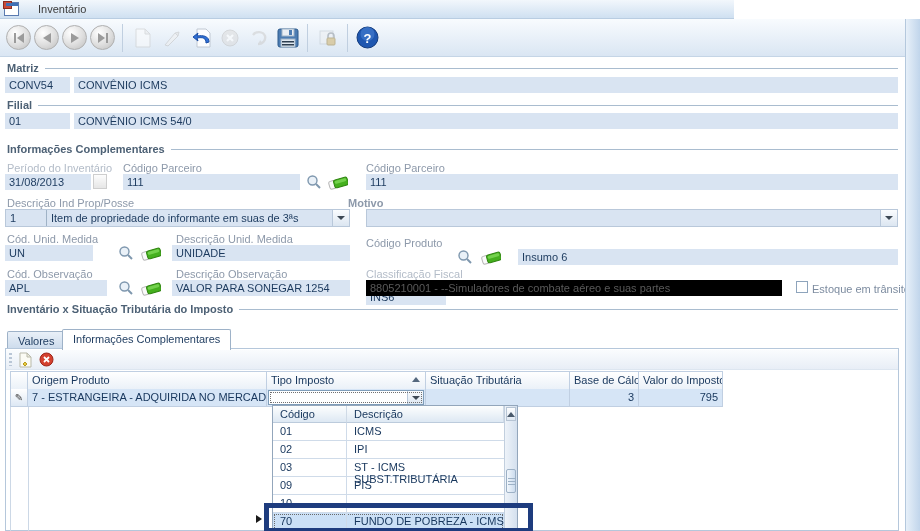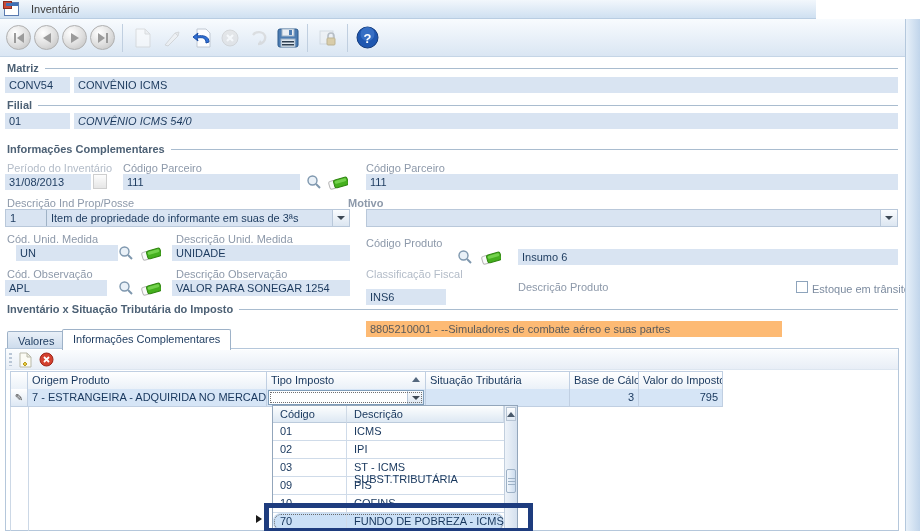--- a/index.html
+++ b/index.html
@@ -6,9 +6,9 @@
   .root{position:relative;width:920px;height:531px;background:#ffffff;overflow:hidden;
         font-family:"Liberation Sans",sans-serif;font-size:11px;color:#1c3a5e;}
   
-  .titlebar{position:absolute;left:0;top:0;width:816px;height:19px;
+  .titlebar{position:absolute;left:0;top:0;width:734px;height:19px;
             background:linear-gradient(#f2f7fc,#cfe0f1);border-bottom:1px solid #b9cde2;
-            display:flex;align-items:center;gap:12px;padding-left:4px;box-sizing:border-box;}
+            display:flex;align-items:center;gap:19px;padding-left:4px;box-sizing:border-box;}
   .title-text{color:#3a3a3a;}
   .form-icon{width:13px;height:12px;position:relative;background:#fff;border:1px solid #5a7ab0;}
   .form-icon:before{content:"";position:absolute;left:-2px;top:-2px;width:7px;height:6px;background:#c94a3a;border:1px solid #8a2a1e;}

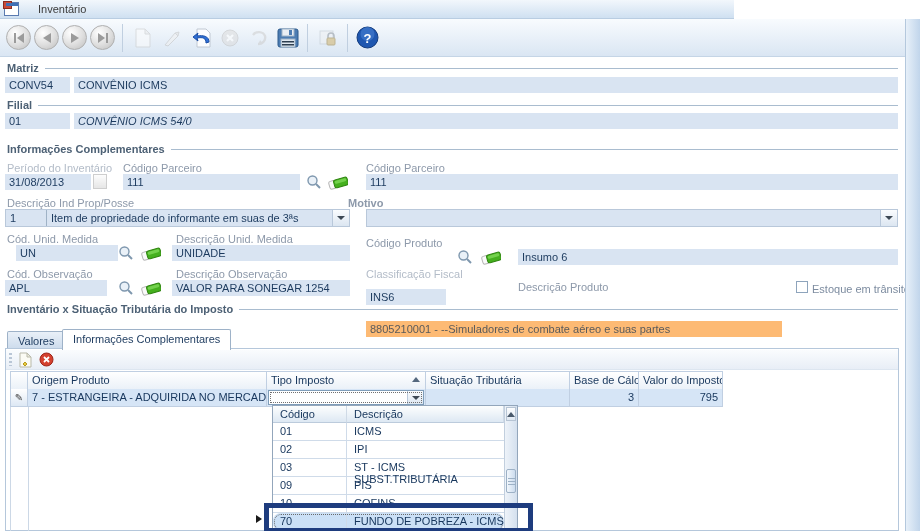--- a/index.html
+++ b/index.html
@@ -194,7 +194,7 @@
       <span class="line"></span>
   </div>
   <div class="fld" style="left:5px;top:113px;width:65px;">01</div>
-  <div class="fld" style="left:74px;top:113px;width:824px;font-style:italic;">CONVÊNIO ICMS 54/0</div>
+  <div class="fld" style="left:74px;top:113px;width:824px;">CONVÊNIO ICMS 54/0</div>
 
   <div class="ghead" style="left:7px;top:143px;width:891px;">
     <span class="txt">Informações Complementares</span>

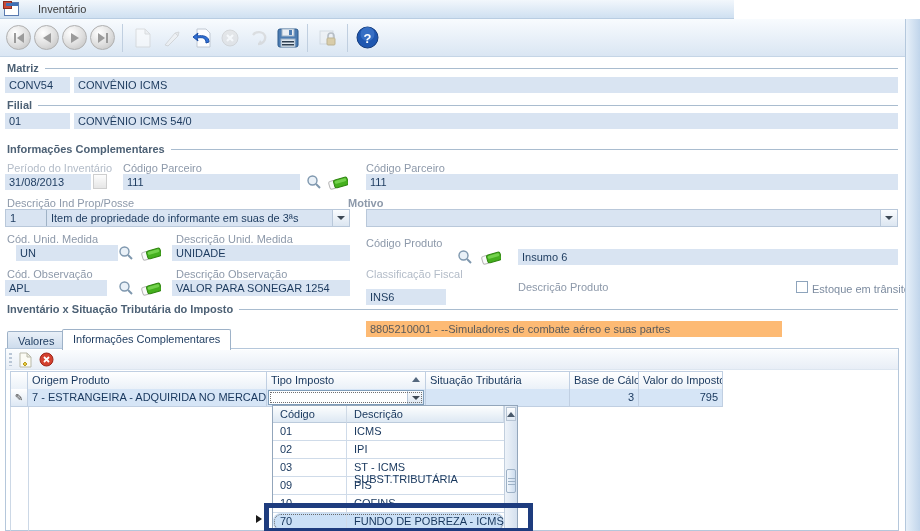--- a/index.html
+++ b/index.html
@@ -244,7 +244,7 @@
   </div>
 
   <div class="lbl" style="left:7px;top:233px;">Cód. Unid. Medida</div>
-  <div class="fld" style="left:16px;top:245px;width:102px;">UN</div>
+  <div class="fld" style="left:5px;top:245px;width:88px;">UN</div>
   <div class="icon16" style="left:116px;top:245px;">
     <svg width="16" height="16">
         <circle cx="6.5" cy="6.5" r="4.5" fill="#eaf1f8" stroke="#7e97ae" stroke-width="1.4"></circle>

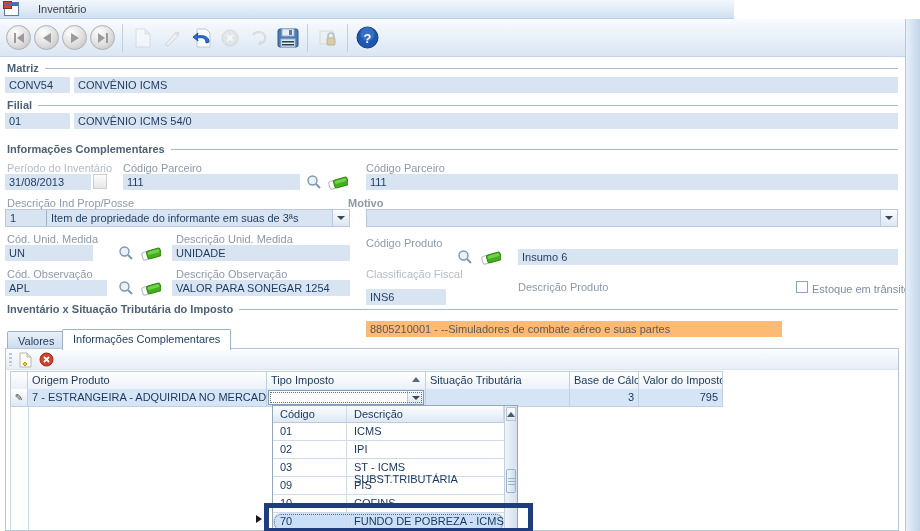--- a/index.html
+++ b/index.html
@@ -32,7 +32,7 @@
   .lbl.dis{color:#b3bcc8;}
   .fld{position:absolute;height:16px;line-height:16px;background:#d9e4f2;padding:0 4px;
        box-sizing:border-box;white-space:nowrap;overflow:hidden;color:#1c3a5e;}
-  .fld.gray{background:#fdba74;color:#5a5a5a;margin-top:41px;}
+  .fld.gray{background:#000000;color:#5a5a5a;}
   .combo{position:absolute;height:18px;background:#d9e4f2;border:1px solid #b9c8da;
          box-sizing:border-box;display:flex;align-items:center;}
   .combo .ctext{flex:1;padding:0 4px;white-space:nowrap;overflow:hidden;line-height:16px;}

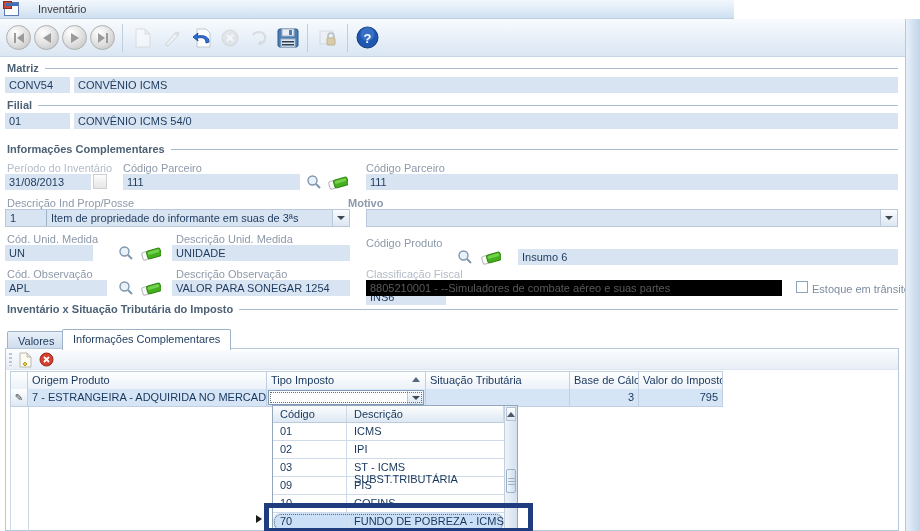--- a/index.html
+++ b/index.html
@@ -384,7 +384,6 @@
     </div>
     <div class="dd-row" style="top:89px;">
       <span class="dd-cell-c">10</span>
-      <span class="dd-cell-d">COFINS</span>
     </div>
     <div class="dd-row sel" style="top:107px;">
       <span class="dd-cell-c">70</span>

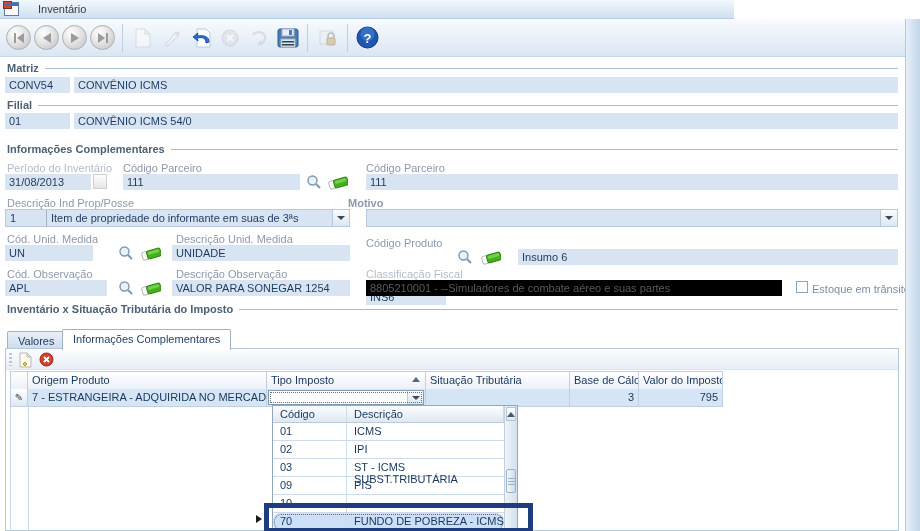--- a/index.html
+++ b/index.html
@@ -72,7 +72,7 @@
   .dd-cell-c{position:absolute;left:0;top:0;width:74px;height:100%;box-sizing:border-box;
              border-right:1px solid #cfdbe9;padding:2px 0 0 7px;color:#17365c;}
   .dd-cell-d{position:absolute;left:74px;top:0;right:0;height:100%;box-sizing:border-box;padding:2px 0 0 7px;color:#17365c;}
-  .dd-row.sel{background:#cbe0f6;outline:1px dotted #6a6a6a;outline-offset:-2px;border-radius:8px;}
+  .dd-row.sel{background:#cbe0f6;outline:1px dotted #6a6a6a;outline-offset:-2px;}
   .dd-scroll{position:absolute;right:0;top:0;width:13px;height:124px;
              background:linear-gradient(to right,#eef3f9,#d4e0ee);border-left:1px solid #c2cfde;box-sizing:border-box;}
   .dd-upbtn{position:absolute;top:1px;left:1px;right:1px;height:14px;background:linear-gradient(#fcfdfe,#dfe8f2);

